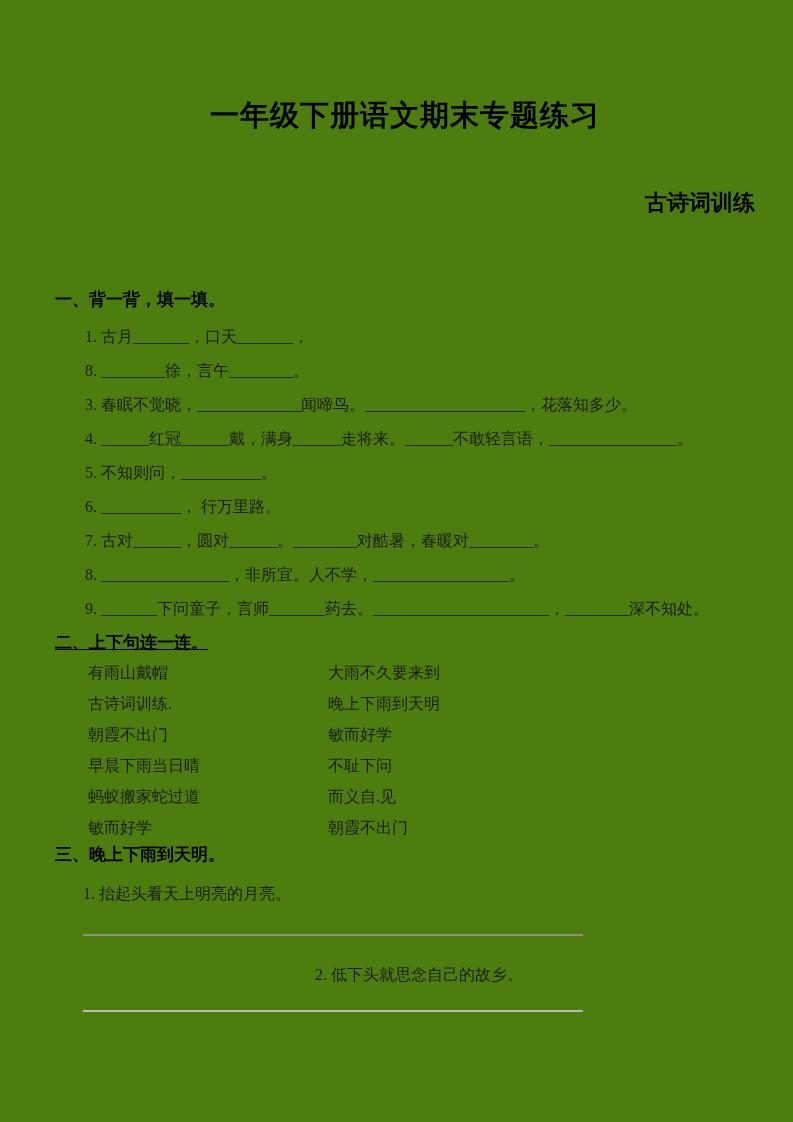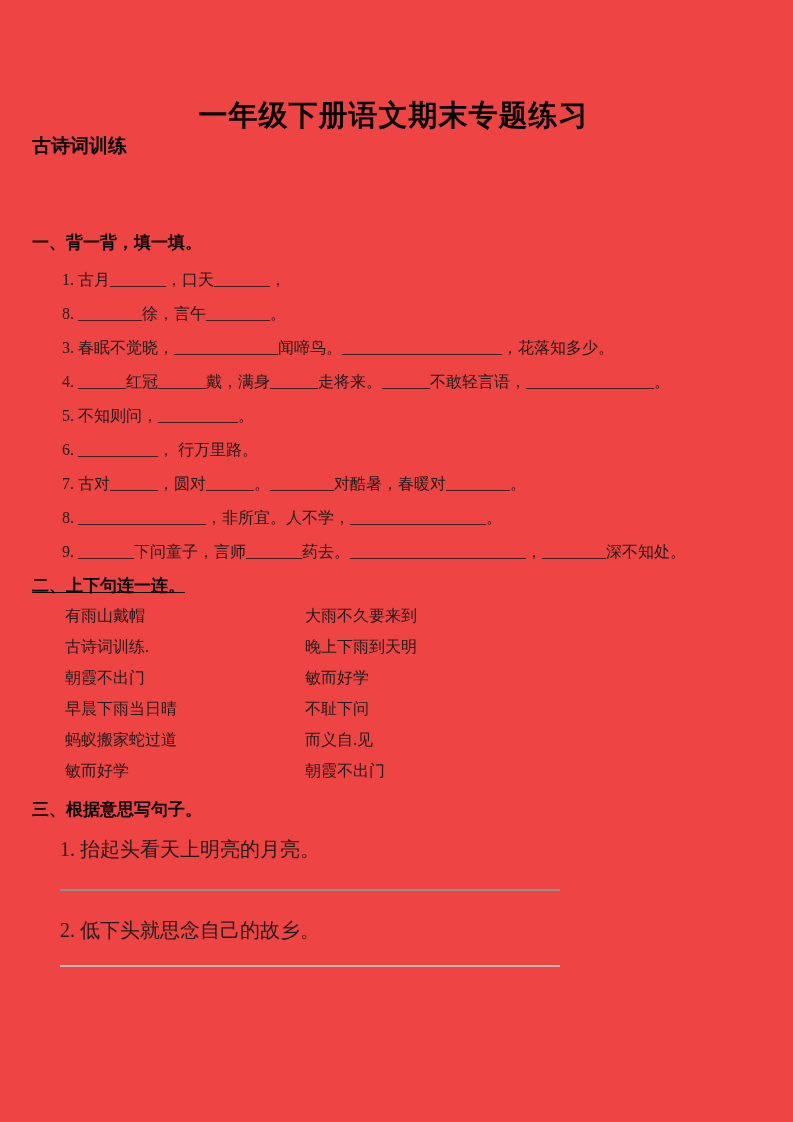--- a/index.html
+++ b/index.html
@@ -7,11 +7,11 @@
     position: relative;
     width: 793px;
     height: 1122px;
-    background: #ef4444;
+    background: #4d7c0f;
     color: #141414;
     font-family: "Liberation Serif", serif;
     box-sizing: border-box;
-    padding: 97px 38px 0 32px;
+    padding: 97px 38px 0 55px;
     overflow: hidden;
   }
   .doc-title {

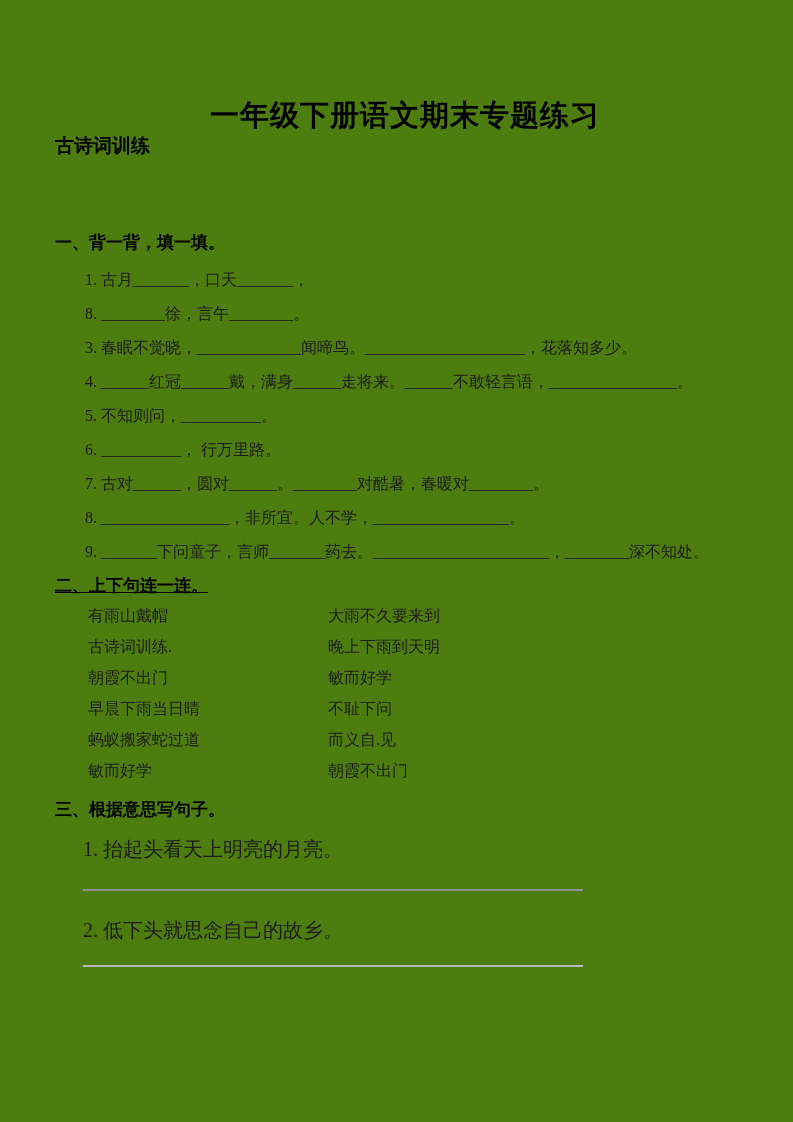--- a/index.html
+++ b/index.html
@@ -24,11 +24,12 @@
     color: #000;
   }
   .doc-subtitle {
-    text-align: left;
+    text-align: right;
     font-family: "Liberation Sans", sans-serif;
     font-weight: bold;
-    font-size: 19px;
+    font-size: 22px;
     line-height: 26px;
+    margin-top: 57px;
     color: #000;
   }
   .sec-heading {

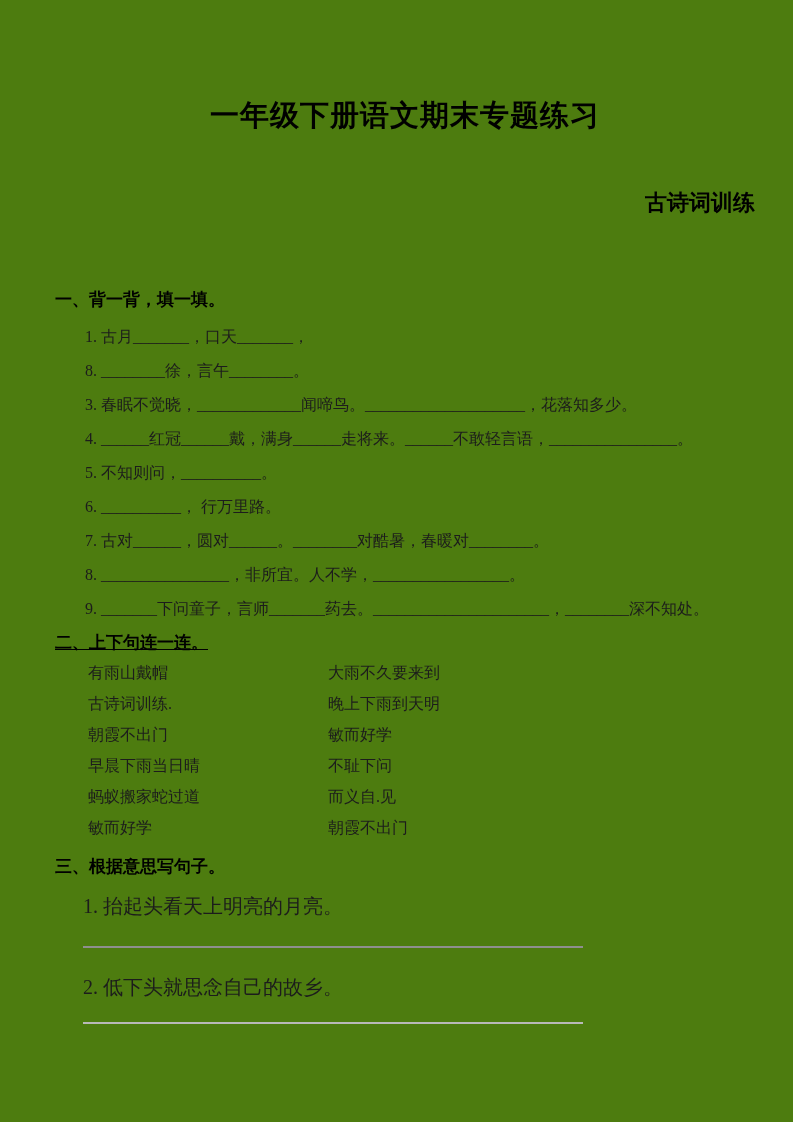--- a/index.html
+++ b/index.html
@@ -53,7 +53,7 @@
     color: #1c1c1c;
   }
   .match-rows {
-    margin: 2px 0 12px 33px;
+    margin: 2px 0 0 33px;
     font-size: 16px;
   }
   .match-row { display: flex; line-height: 31px; color: #1c1c1c; }

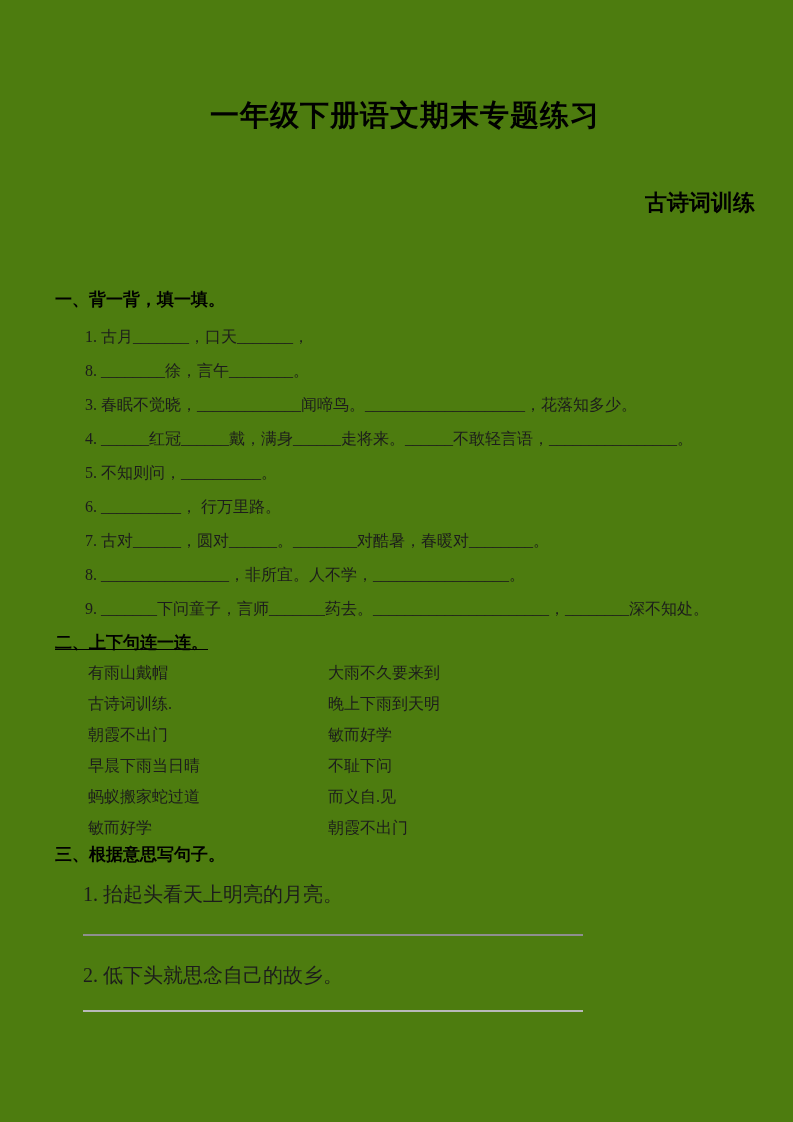--- a/index.html
+++ b/index.html
@@ -129,7 +129,7 @@
     </div>
   </div>
 
-  <div class="sec-heading sec3-heading">三、根据意思写句子。</div>
+  <div class="sec-heading sec3-heading">三、晚上下雨到天明。</div>
 
   <div class="s3-item">1. 抬起头看天上明亮的月亮。</div>
   <div class="answer-line"></div>

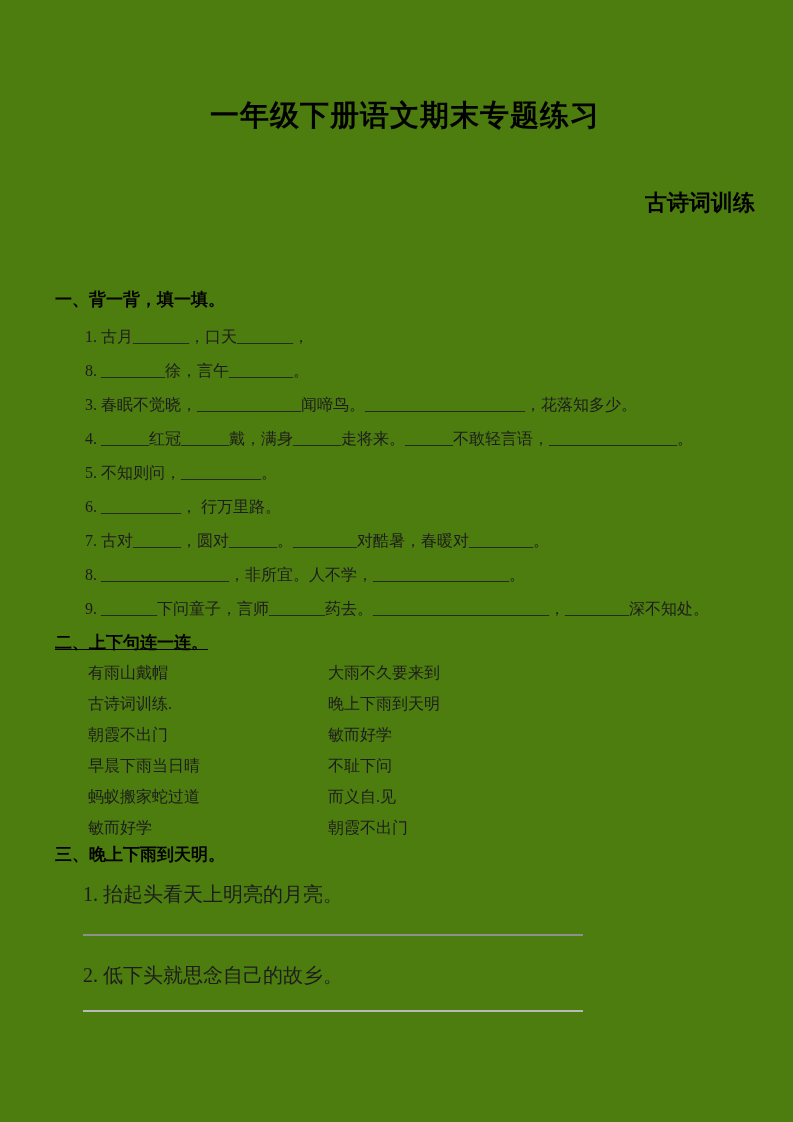--- a/index.html
+++ b/index.html
@@ -60,7 +60,7 @@
   .match-row .left-cell { width: 240px; }
   .s3-item {
     margin: 16px 0 0 28px;
-    font-size: 20px;
+    font-size: 16px;
     line-height: 22px;
     color: #1c1c1c;
     white-space: nowrap;

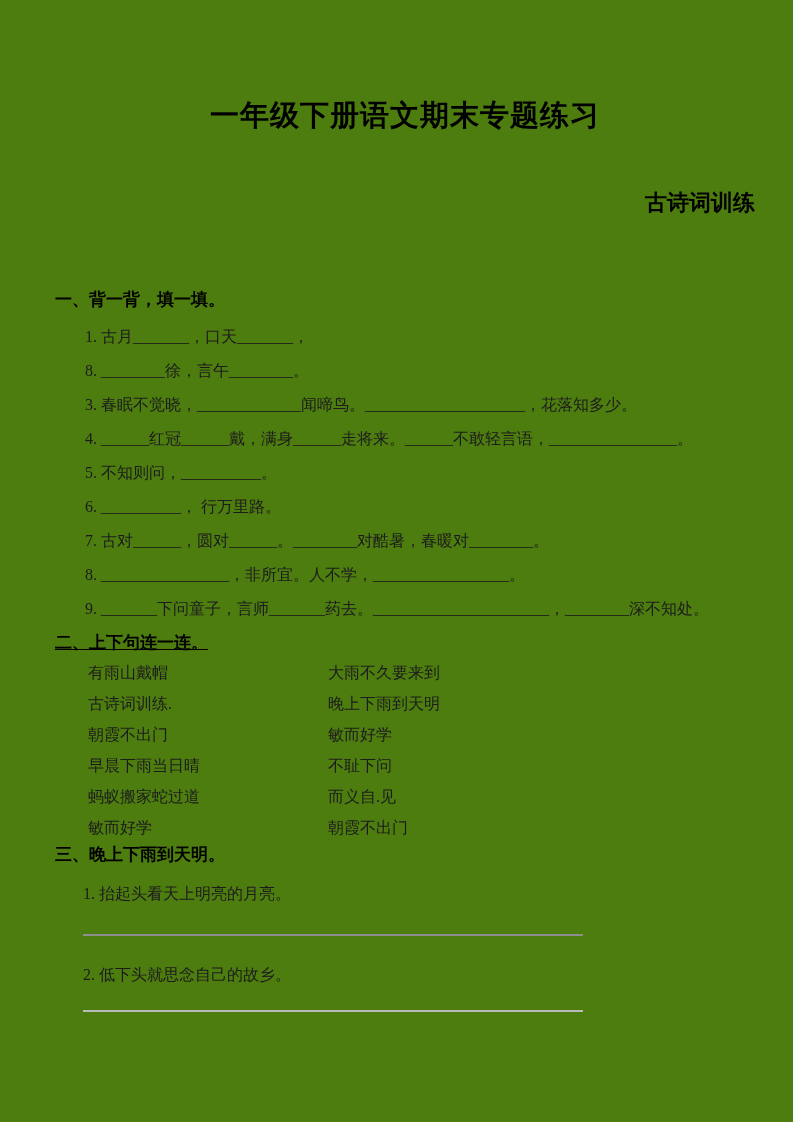--- a/index.html
+++ b/index.html
@@ -65,7 +65,7 @@
     color: #1c1c1c;
     white-space: nowrap;
   }
-  .s3-item.second { margin-top: 28px; }
+  .s3-item.second { margin-top: 28px; text-align: center; }
   .answer-line {
     width: 500px;
     height: 0;

